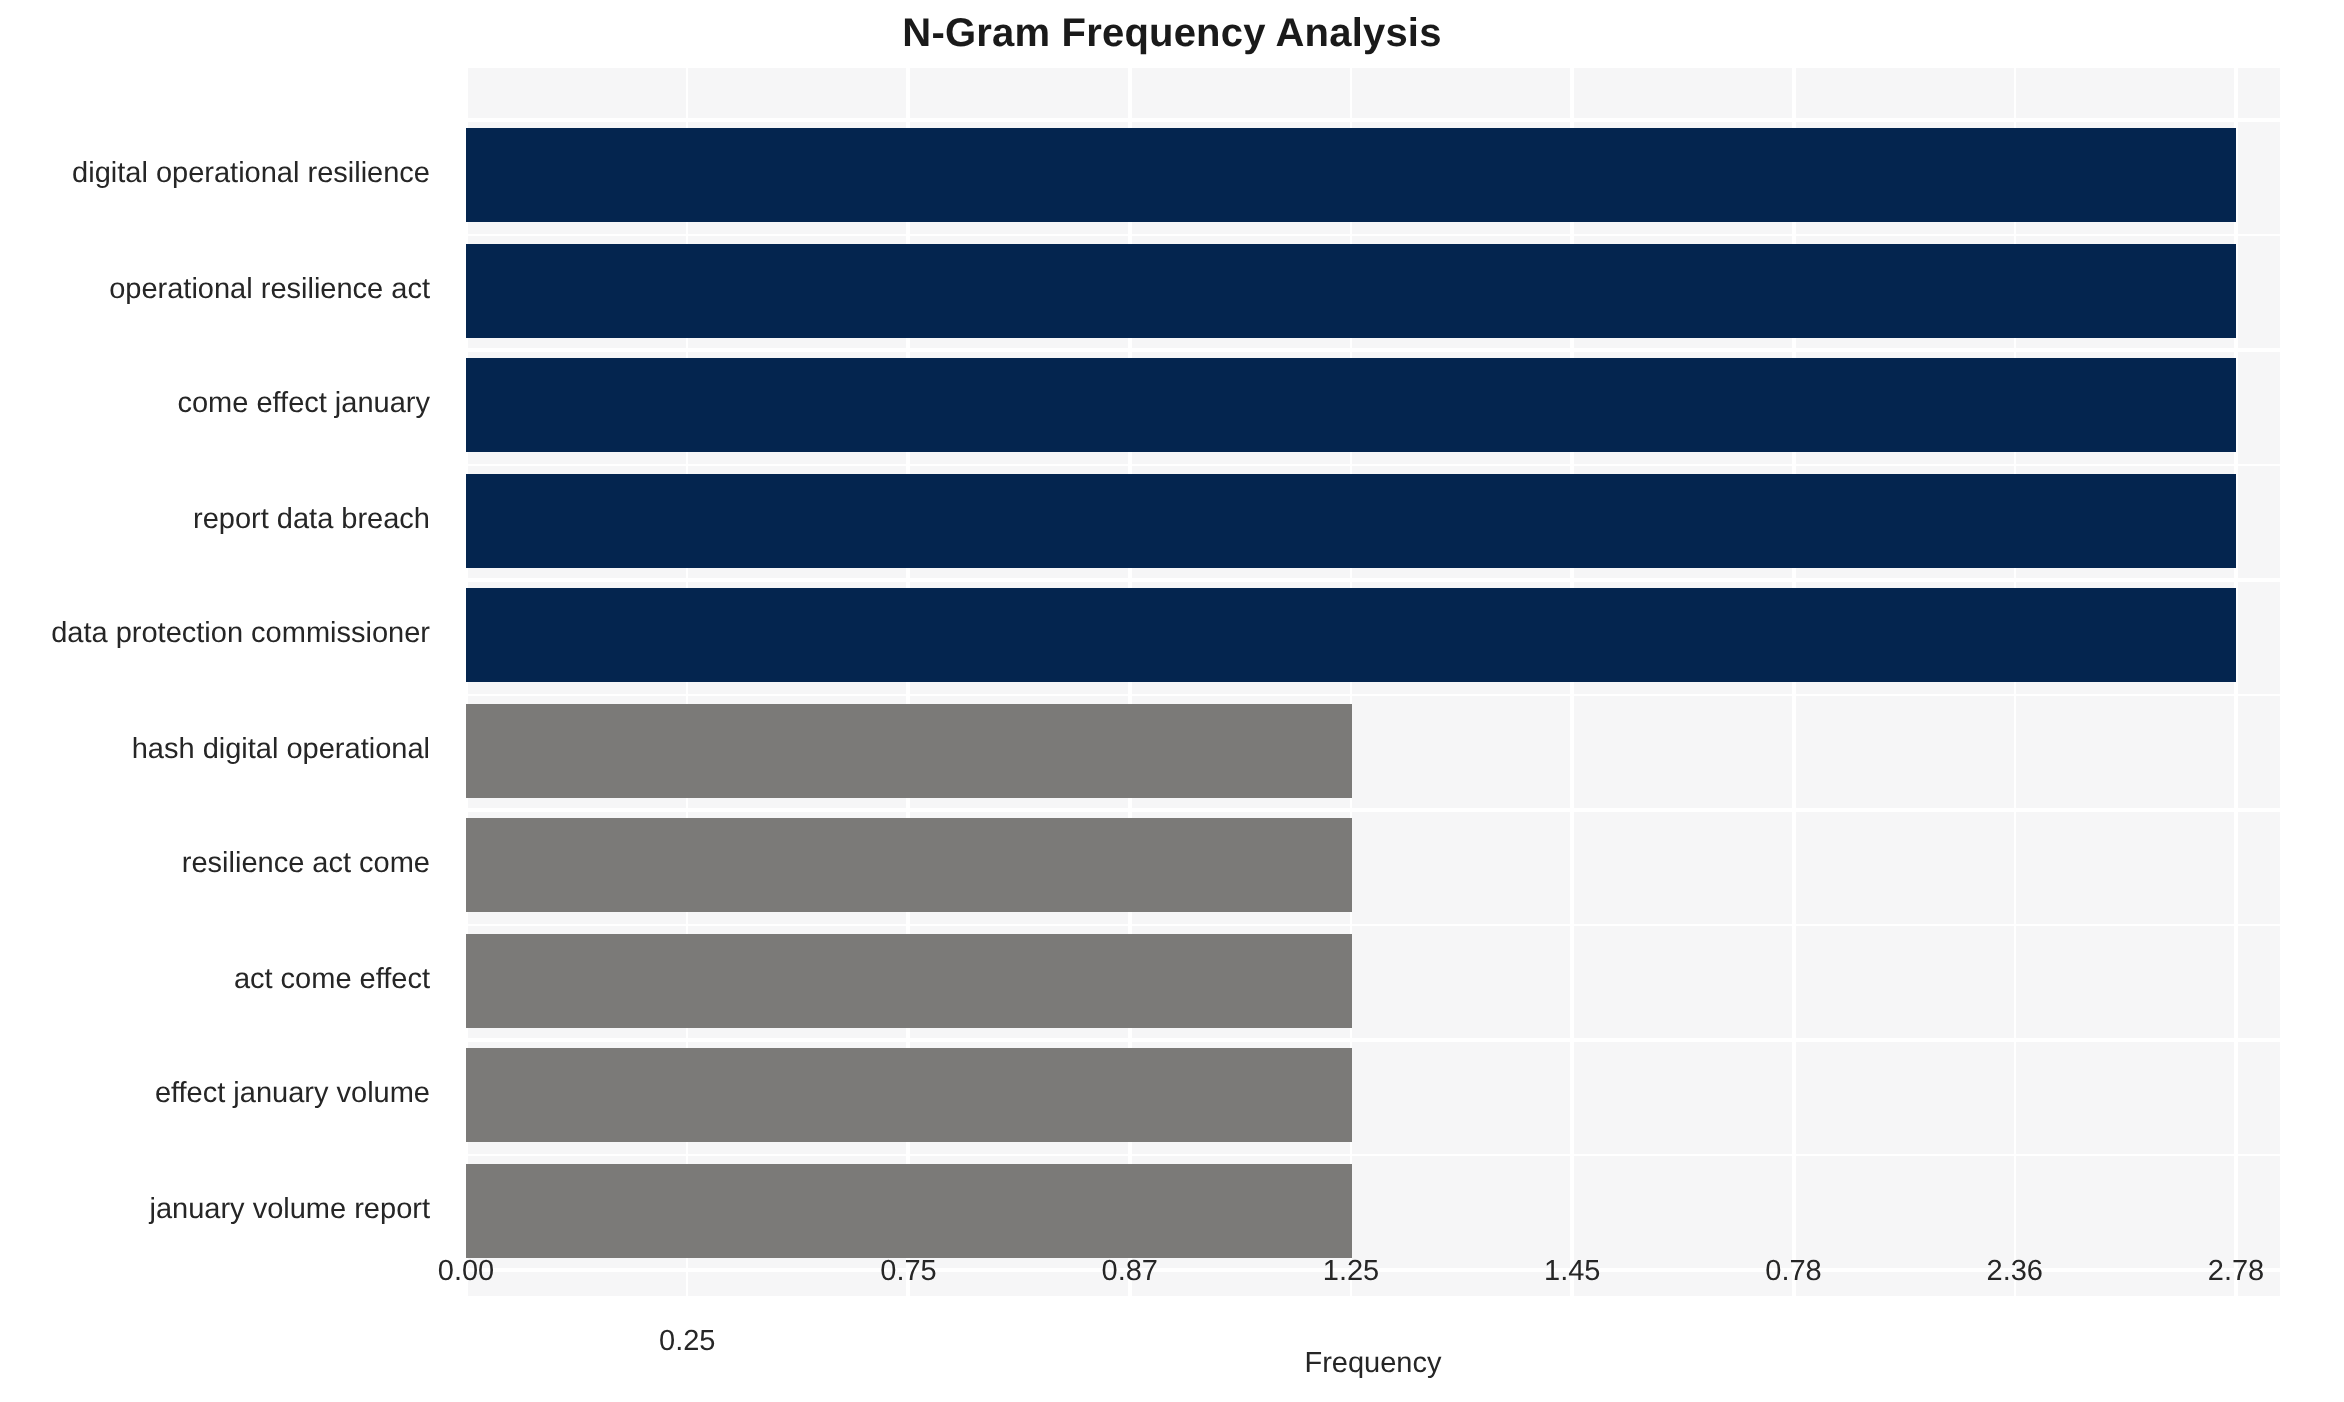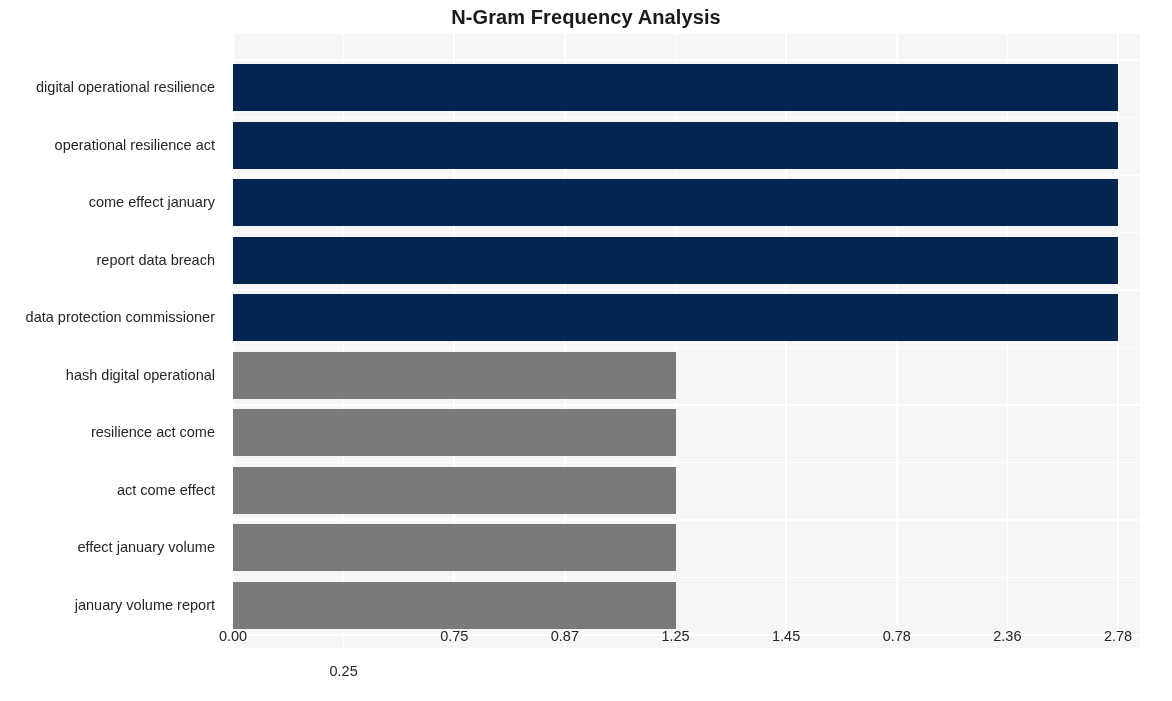--- a/index.html
+++ b/index.html
@@ -198,6 +198,7 @@
       <div class="xtick-label" style="left: 1118px;">2.78</div>
     </div>
 
+  <div id="xaxis-title">Frequency</div>
 
 </div>
 

